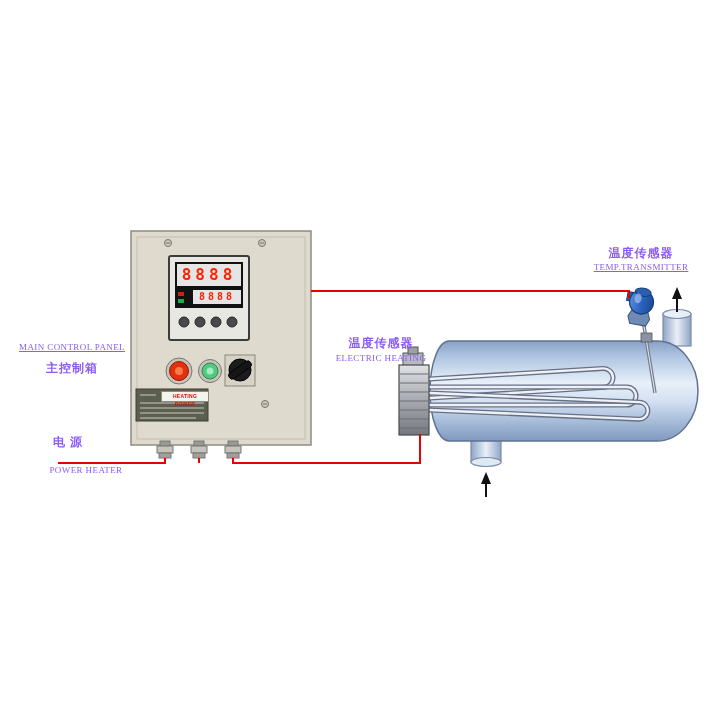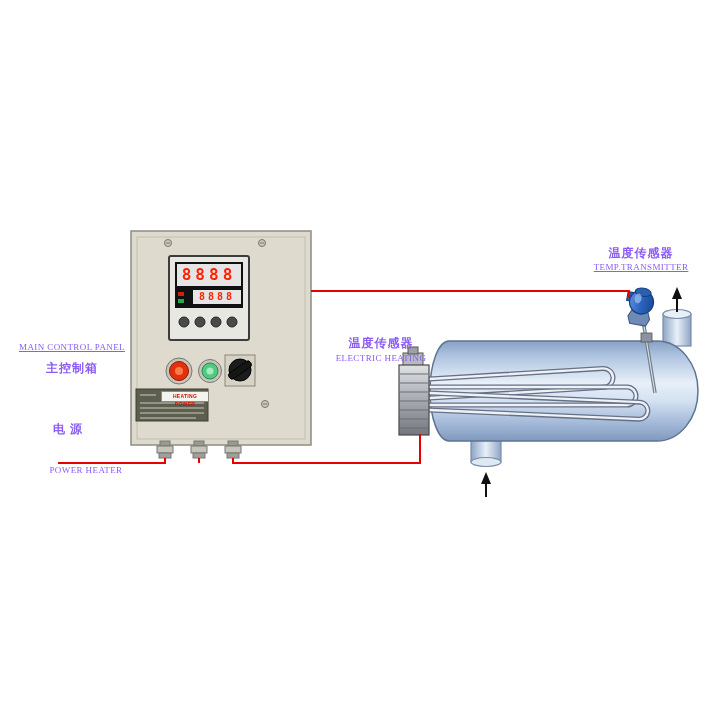--- a/index.html
+++ b/index.html
@@ -199,7 +199,7 @@
 <div class="label label-zh" style="left:72px;top:332px;margin-top:36px;">主控制箱</div>
 <div class="label label-en" style="left:72px;top:347px;text-decoration:underline;">MAIN CONTROL PANEL</div>
 
-<div class="label label-zh" style="left:68px;top:429px;">电 源</div>
+<div class="label label-zh" style="left:68px;top:442px;">电 源</div>
 <div class="label label-en" style="left:86px;top:470px;">POWER HEATER</div>
 
 <div class="label label-zh" style="left:381px;top:343px;">温度传感器</div>

